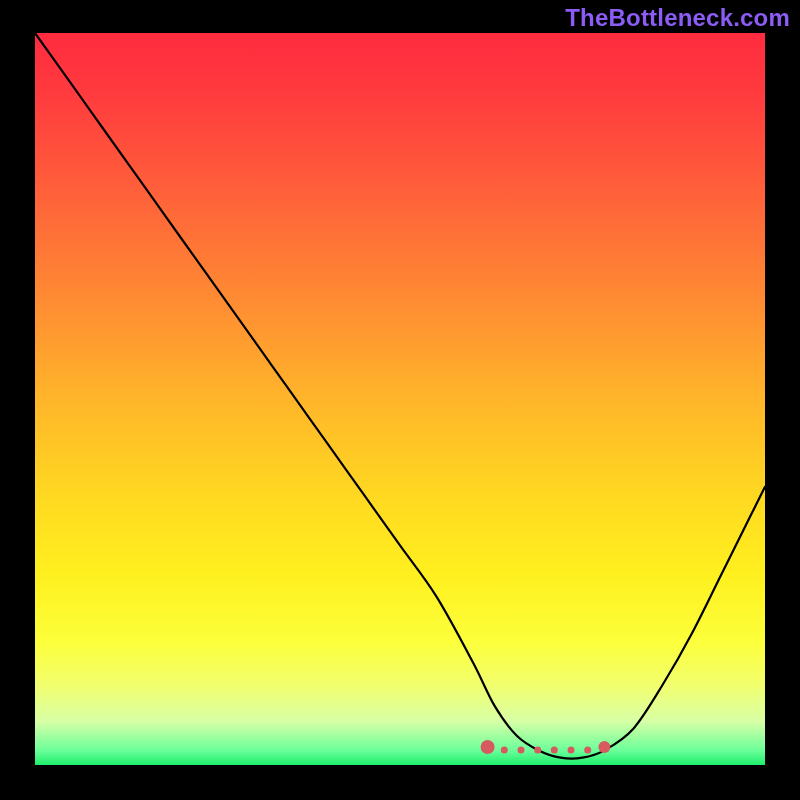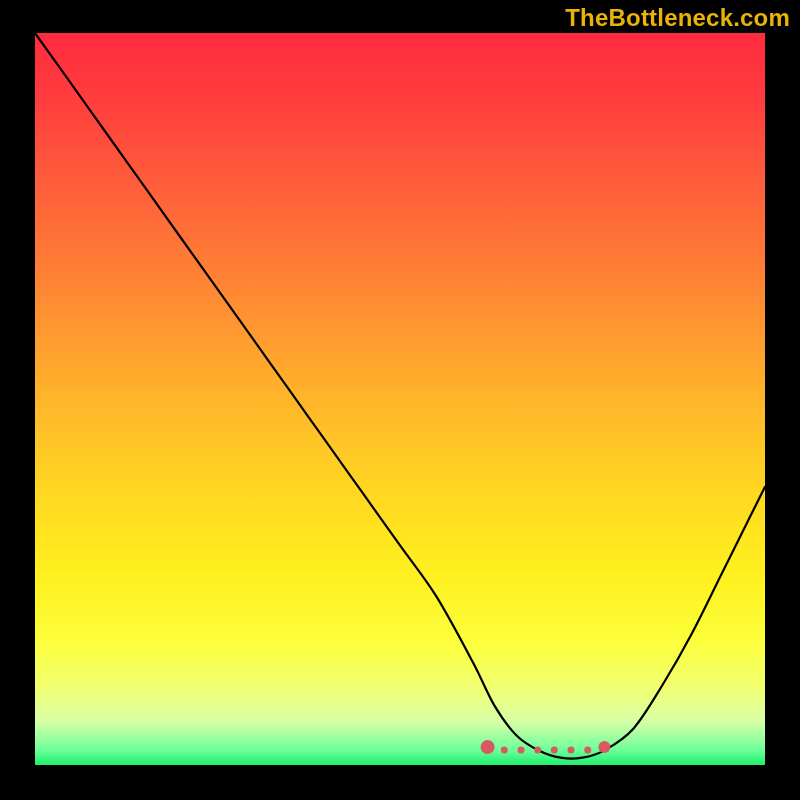--- a/index.html
+++ b/index.html
@@ -17,7 +17,7 @@
     font-family: Arial, Helvetica, sans-serif;
     font-size: 24px;
     font-weight: 600;
-    color: #eab308;
+    color: #8b5cf6;
     letter-spacing: 0.2px;
     z-index: 5;
   }

